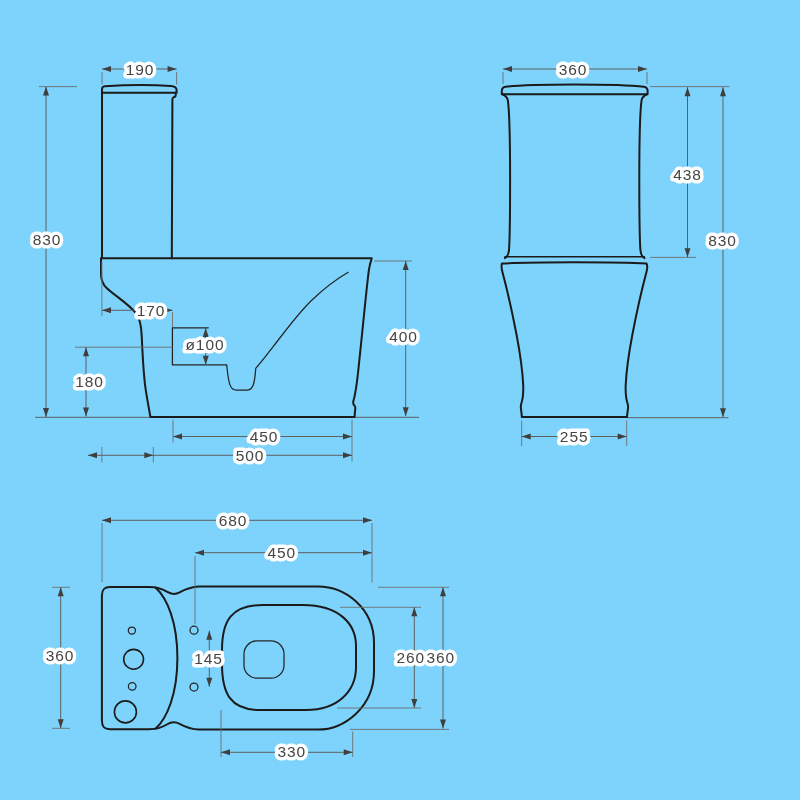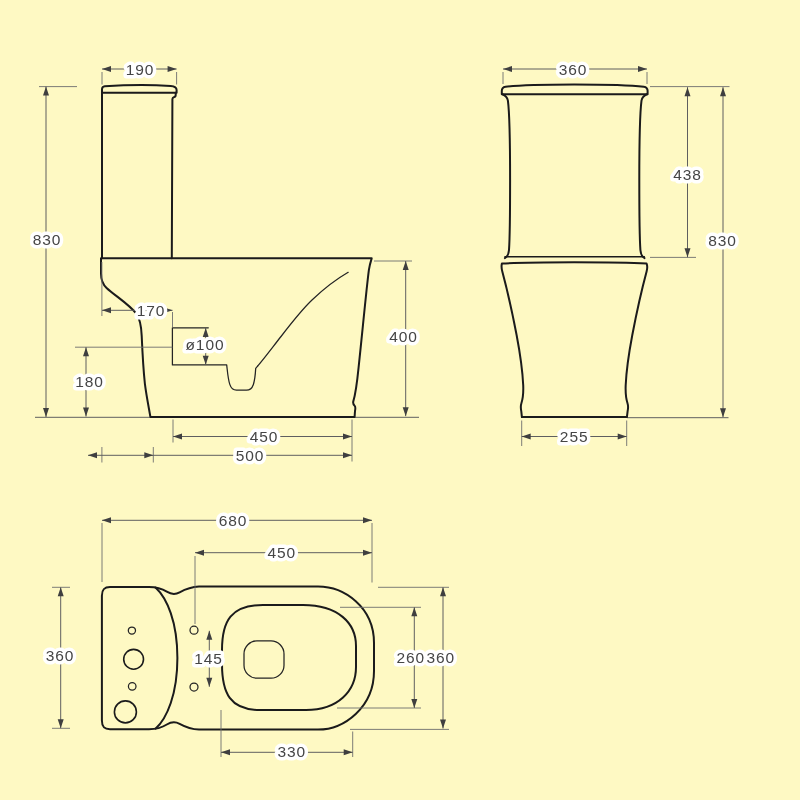--- a/index.html
+++ b/index.html
@@ -3,7 +3,7 @@
 <meta charset="utf-8">
 <style>
   html,body{margin:0;padding:0;background:#ffffff;}
-  .page{position:relative;width:800px;height:800px;background:#fef9c3;overflow:hidden;
+  .page{position:relative;width:800px;height:800px;background:#7dd3fc;overflow:hidden;
         font-family:"Liberation Sans",sans-serif;}
   svg{display:block;}
   .obj{stroke:#1b1b1b;stroke-width:2;fill:none;stroke-linejoin:round;stroke-linecap:round;}

